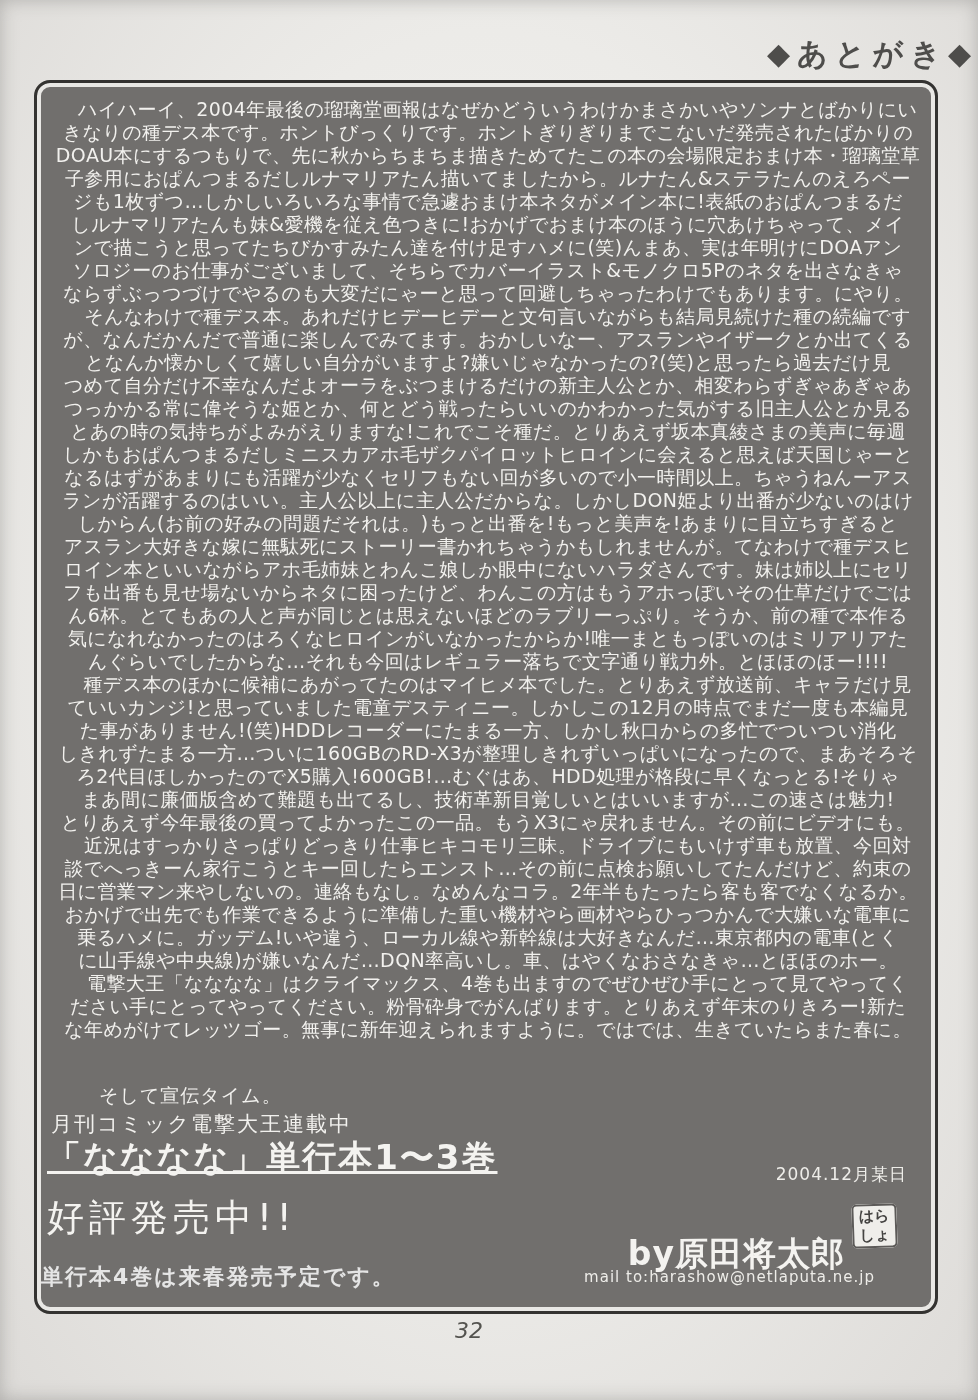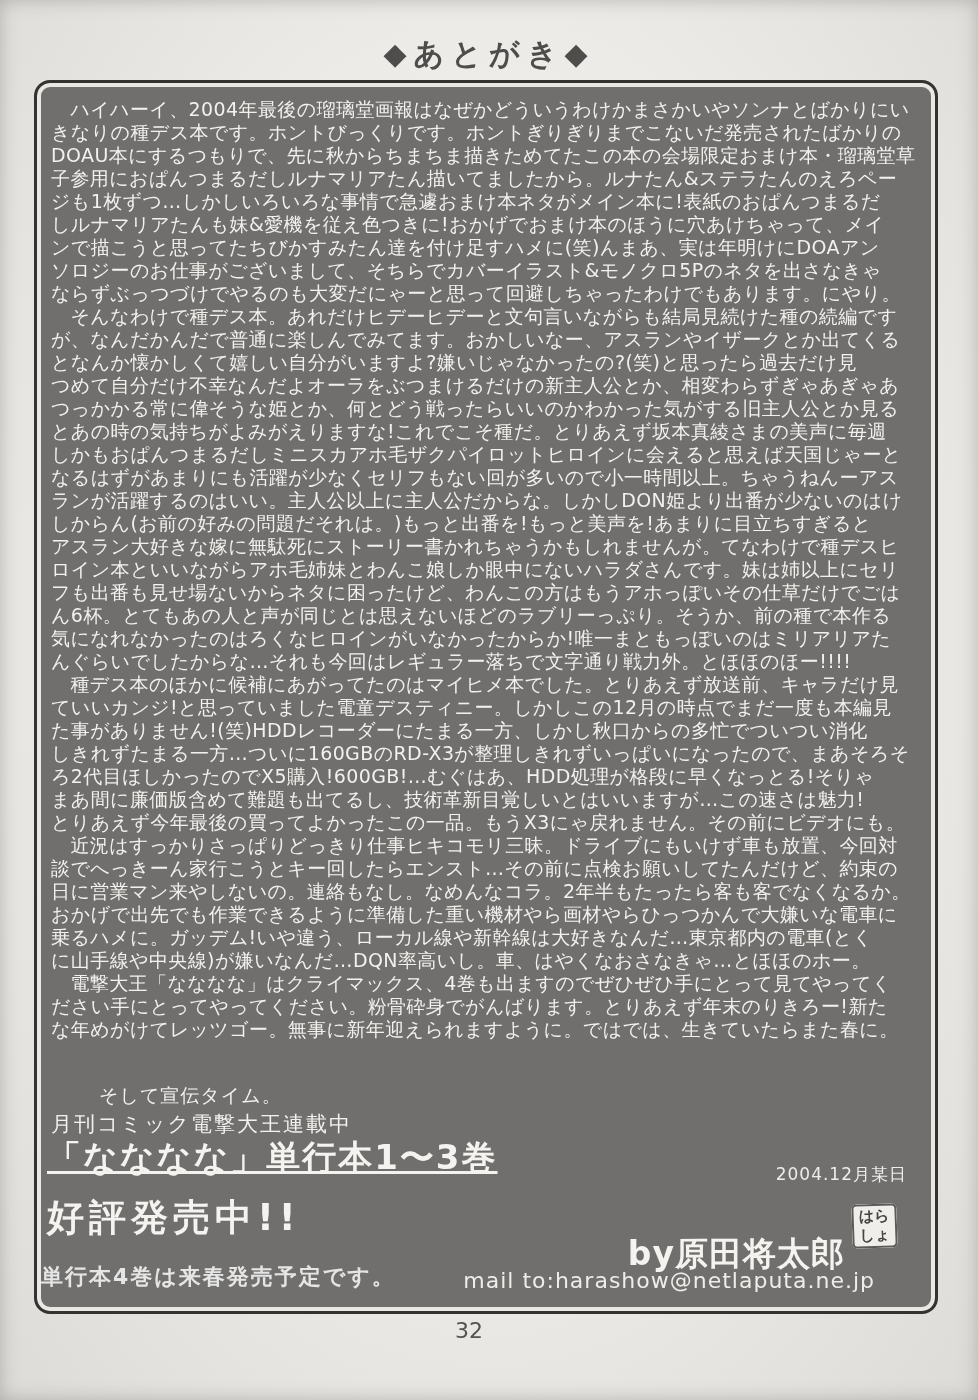--- a/index.html
+++ b/index.html
@@ -15,7 +15,7 @@
   }
   .title {
     position:absolute; top:34px; left:0; width:100%;
-    text-align:center; font-size:30px; font-weight:bold;
+    text-align:right; font-size:30px; font-weight:bold;
     color:#4e4d4b; letter-spacing:7px;
   }
   .panel {

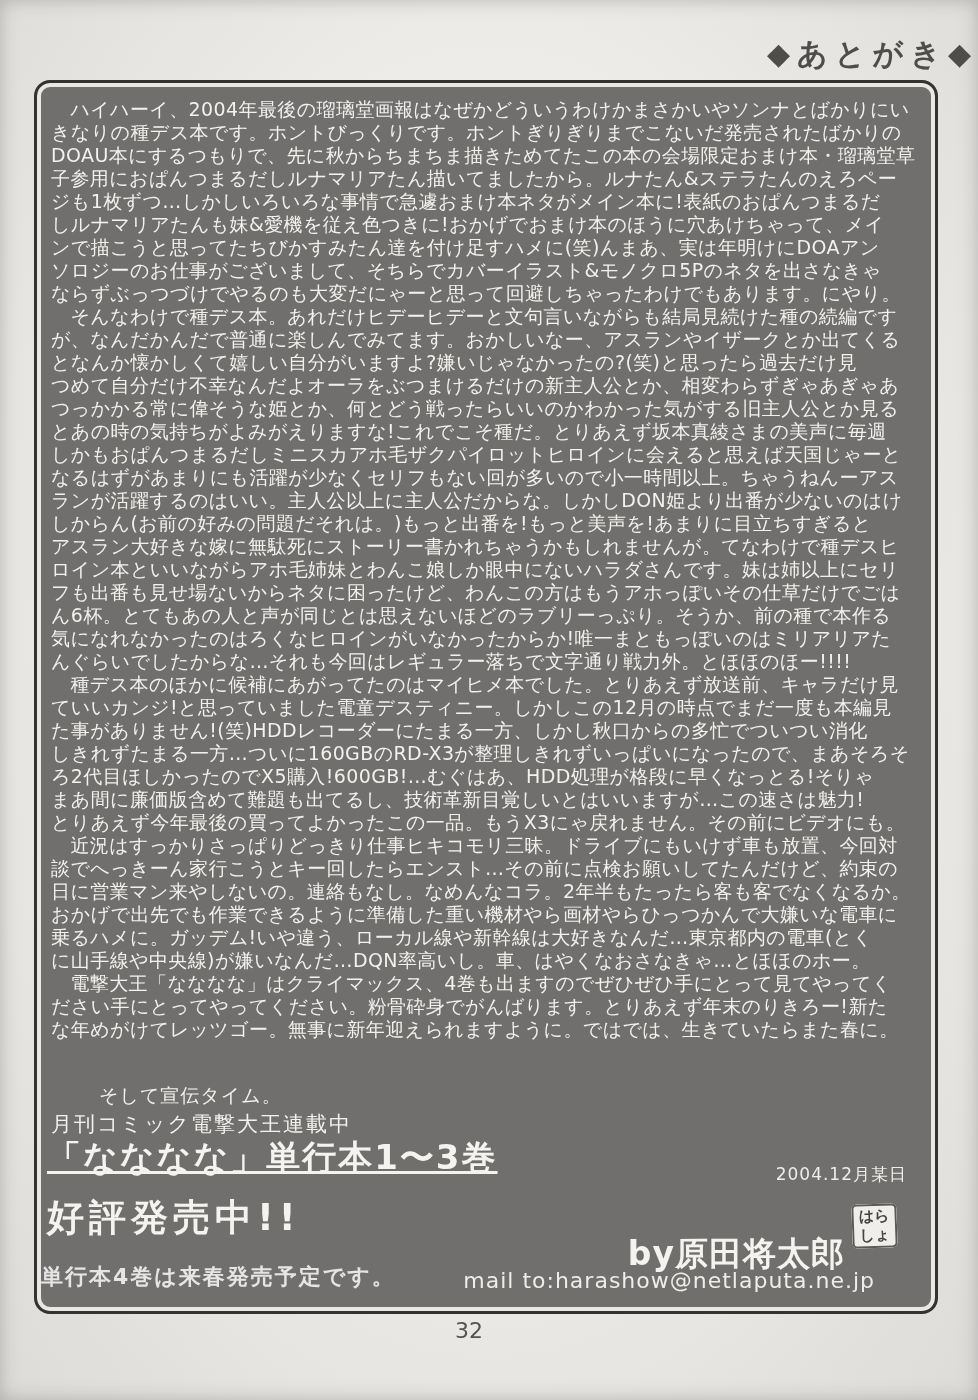--- a/index.html
+++ b/index.html
@@ -28,7 +28,7 @@
   .body-text {
     position:absolute; left:14px; top:15px; width:874px;
     font-size:19px; line-height:23px; letter-spacing:.4px;
-    color:#f2f1ee; white-space:pre-wrap; overflow:hidden;
+    color:#f2f1ee; white-space:pre-wrap; overflow:hidden;text-align:center;
   }
   .promo-intro {
     position:absolute; left:14px; top:1000px;

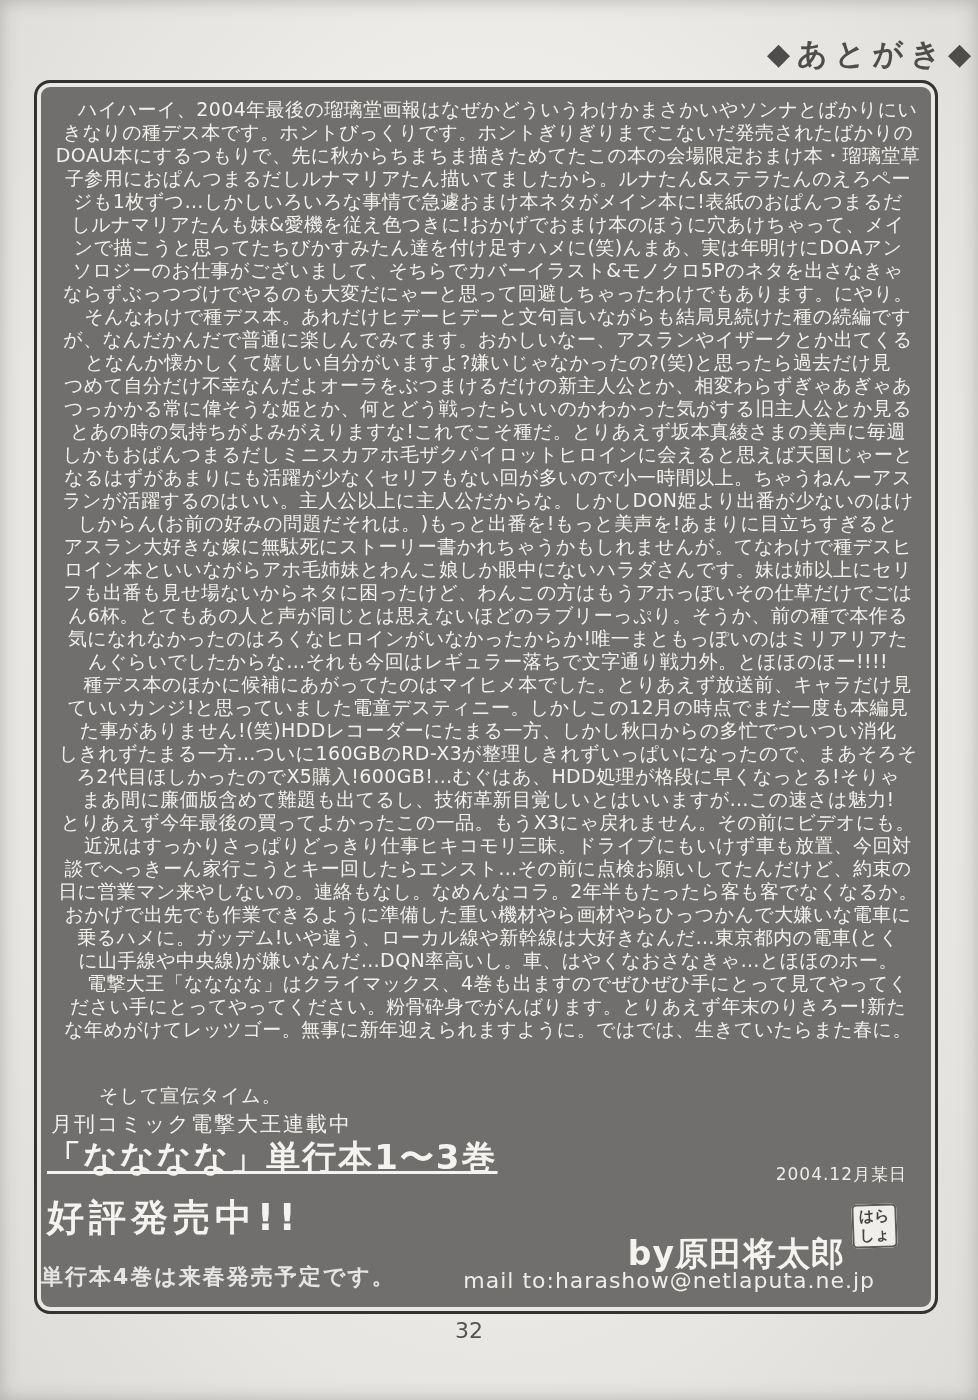--- a/index.html
+++ b/index.html
@@ -44,7 +44,7 @@
   }
   .on-sale {
     position:absolute; left:10px; top:1110px;
-    font-size:37px; font-weight:bold; color:#f4f3f0; letter-spacing:5px;
+    font-size:37px; font-weight:normal; color:#f4f3f0; letter-spacing:5px;
   }
   .date-label {
     position:absolute; right:28px; top:1080px;

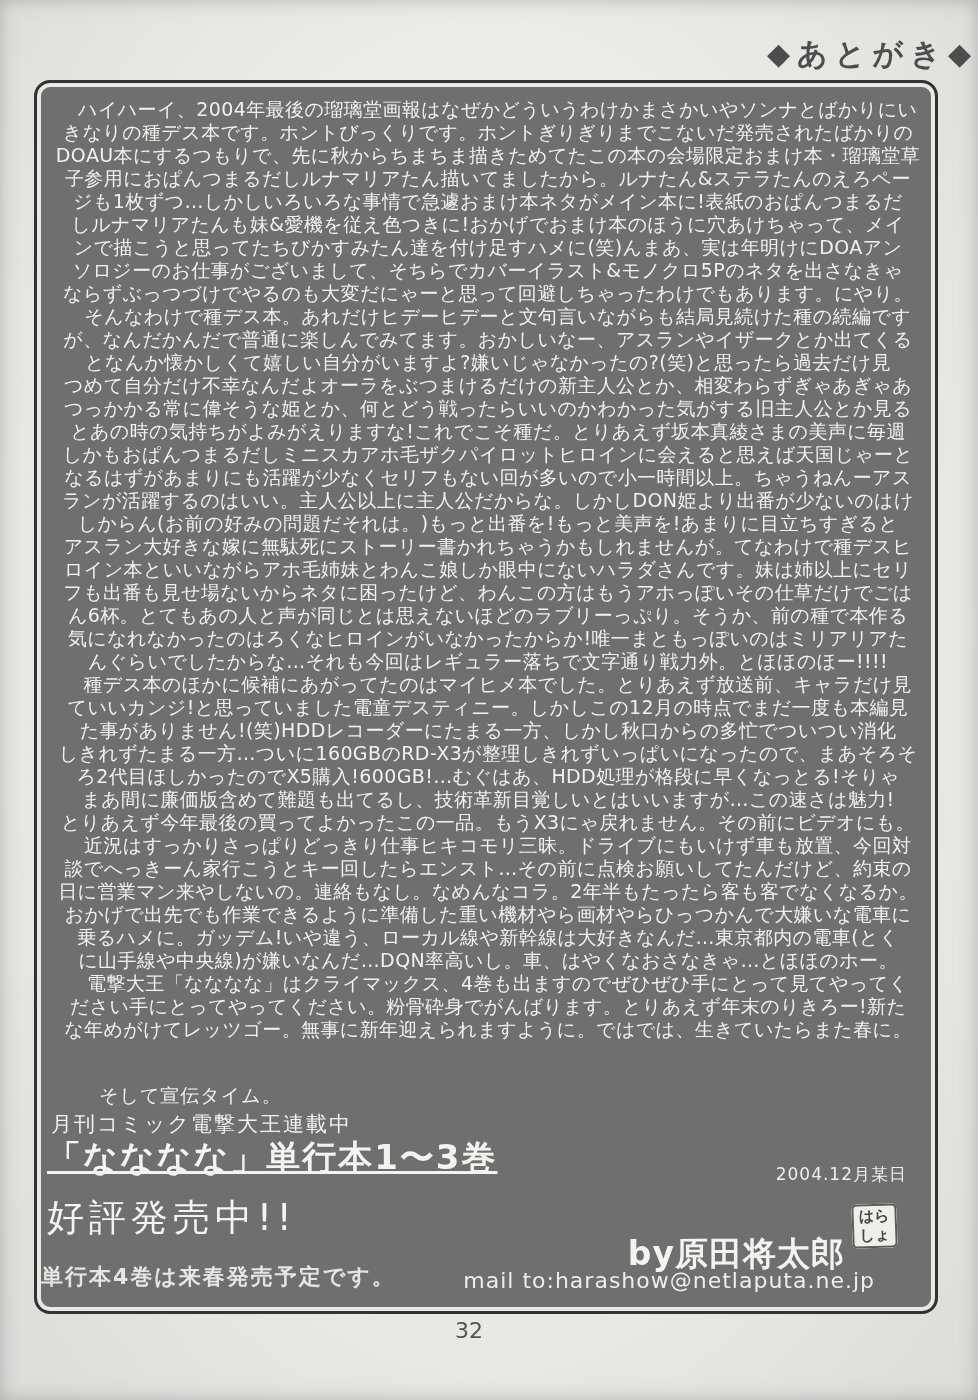--- a/index.html
+++ b/index.html
@@ -68,7 +68,7 @@
   }
   .mail-line {
     position:absolute; right:60px; top:1185px;
-    font-size:22px; color:#eeede9; letter-spacing:1px;
+    font-size:15px; color:#eeede9; letter-spacing:1px;
   }
   .vol4-note {
     position:absolute; left:4px; top:1179px;

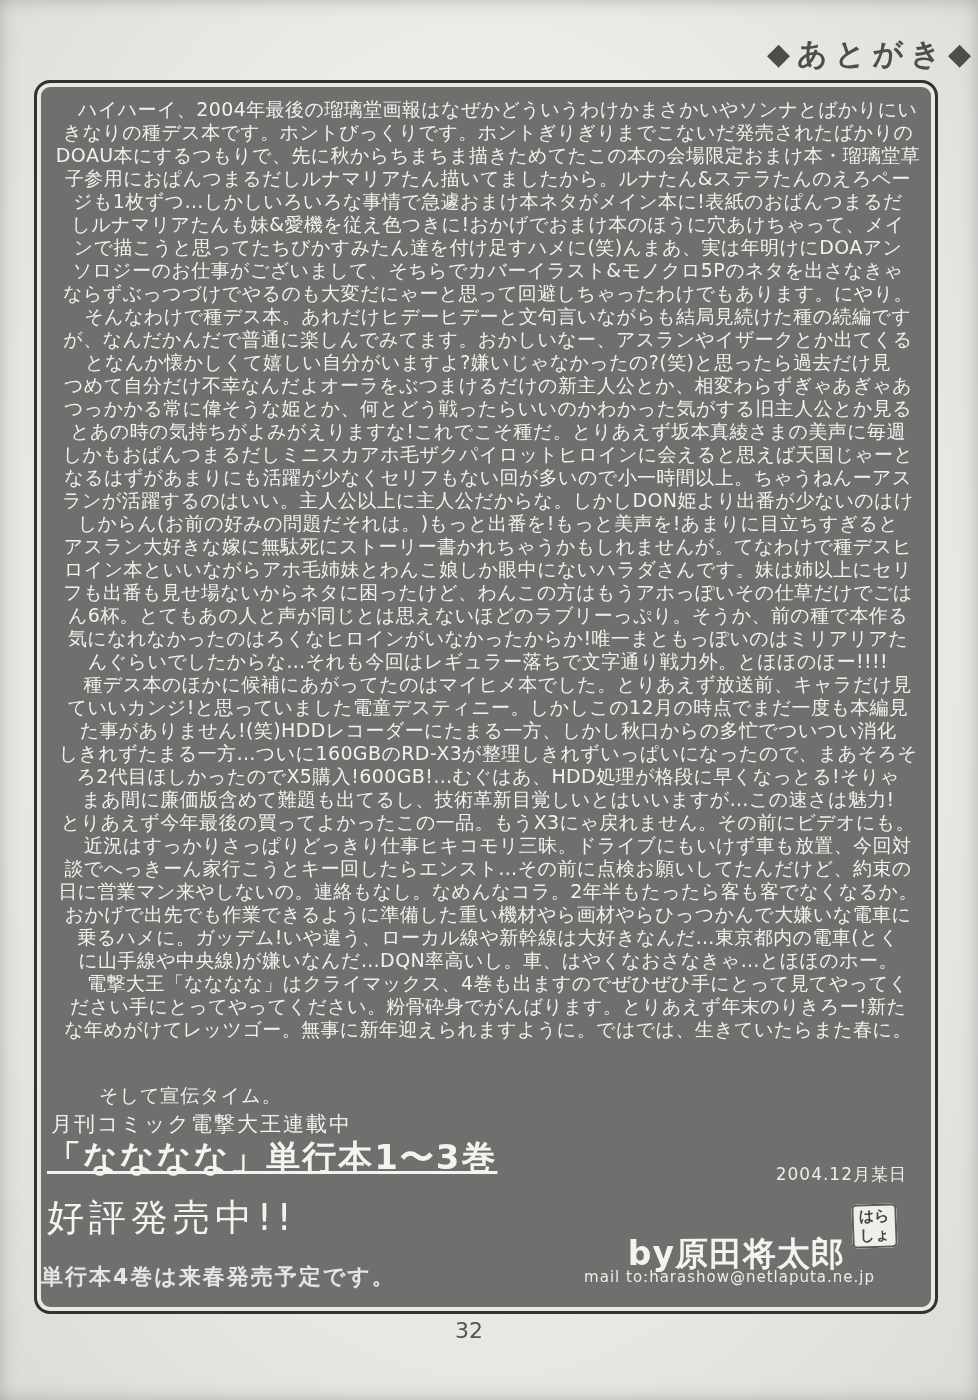--- a/index.html
+++ b/index.html
@@ -76,7 +76,7 @@
   }
   .page-number {
     position:absolute; left:0; top:1318px; width:938px;
-    text-align:center; font-size:22px; color:#54534f;
+    text-align:center; font-size:22px; color:#54534f;font-style:italic;
   }
 </style>
 </head>

